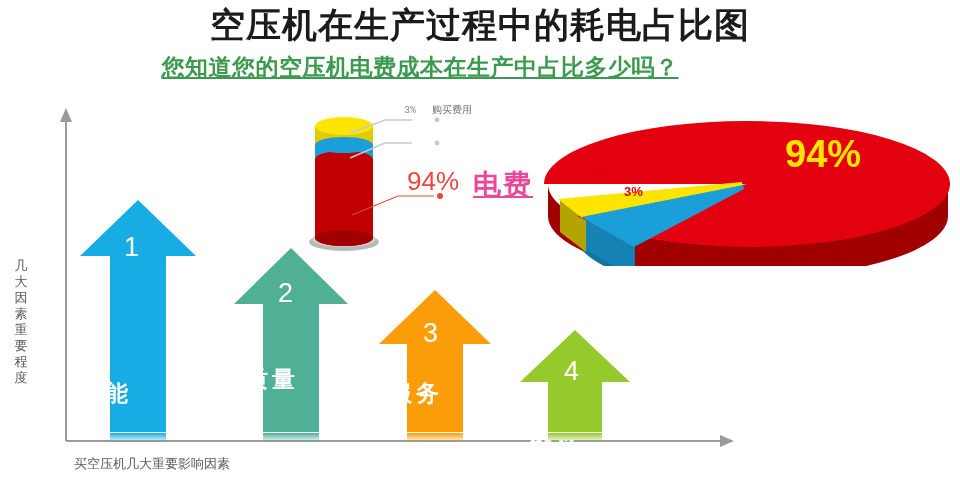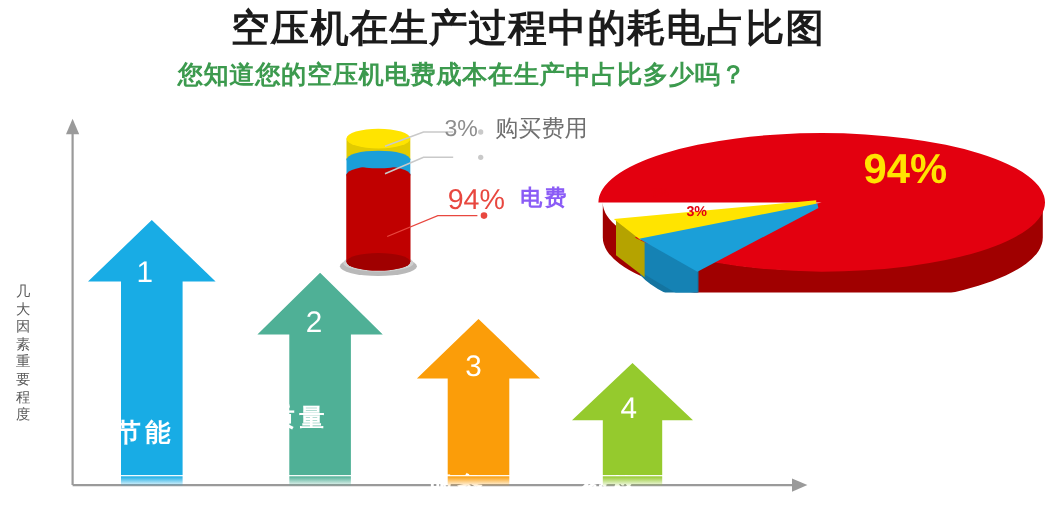--- a/index.html
+++ b/index.html
@@ -21,6 +21,7 @@
     position:absolute;left:0;top:52px;width:840px;text-align:center;
     font-size:23px;font-weight:bold;color:#3c9a4e;letter-spacing:.5px;
     font-family:"DejaVu Sans","Liberation Sans",sans-serif;
+    text-decoration:underline;
   }
 
   

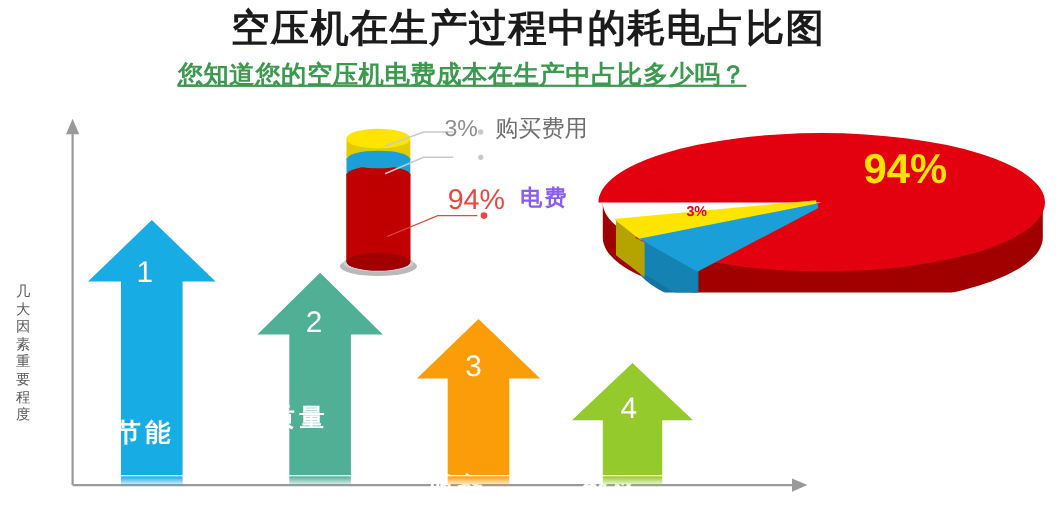--- a/index.html
+++ b/index.html
@@ -55,8 +55,8 @@
   .cyl{position:absolute;}
   
   .callout{
-    position:absolute;font-size:21px;color:#8d8d8d;white-space:nowrap;
-    font-family:Liberation Sans, sans-serif;
+    position:absolute;font-size:10px;color:#8d8d8d;white-space:nowrap;
+    font-family:Liberation Mono, monospace;
   }
   .callout .pct{color:#8d8d8d;}
   .callout .txt{color:#6f6f6f;}

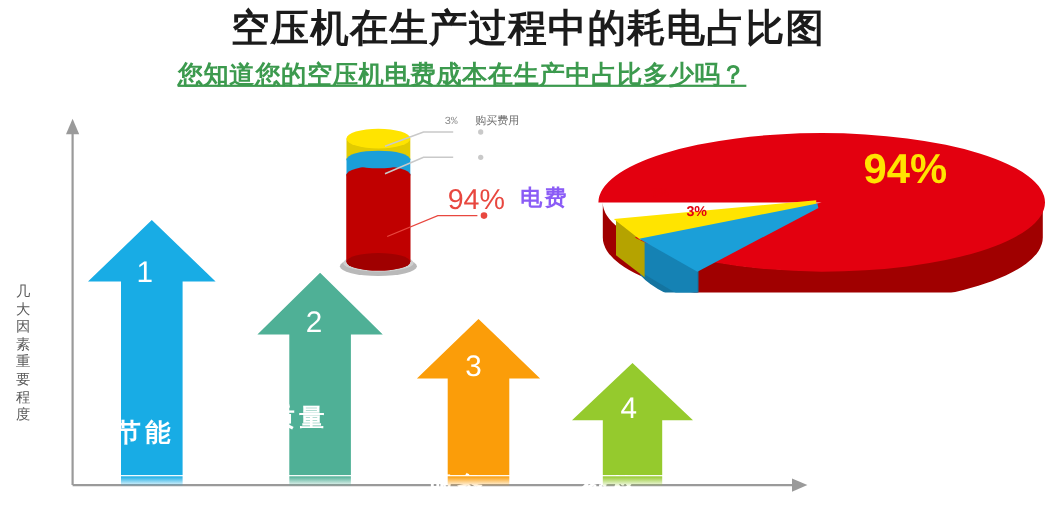--- a/index.html
+++ b/index.html
@@ -65,9 +65,10 @@
     font-family:"Liberation Sans","DejaVu Sans",sans-serif;
   }
   .big-cn{
-    position:absolute;font-size:20px;color:#8b5cf6;font-weight:bold;
+    position:absolute;font-size:28px;color:#ec4899;font-weight:bold;
     white-space:nowrap;letter-spacing:2px;
     font-family:"DejaVu Sans","Liberation Sans",sans-serif;
+    text-decoration:underline;
   }
 
   

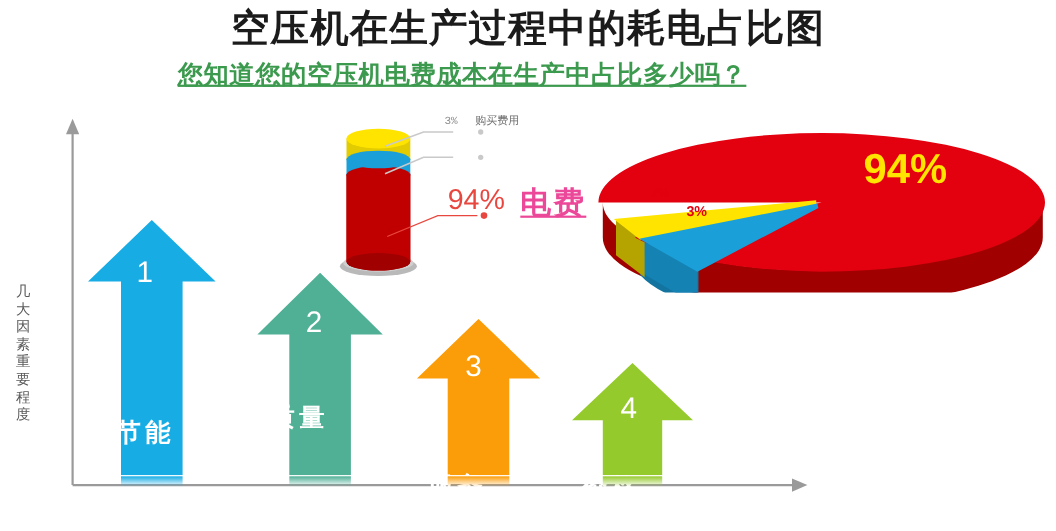--- a/index.html
+++ b/index.html
@@ -114,7 +114,7 @@
       <polygon points="60,0 118,56 88,56 88,232 32,232 32,56 2,56" fill="#18ace5"></polygon>
     </svg>
     <div class="arrow-num" style="left:46px;top:32px;">1</div>
-    <div class="arrow-cn" style="left:27px;top:178px;text-align:right;">节能</div>
+    <div class="arrow-cn" style="left:0;top:178px;text-align:right;">节能</div>
   </div>
   <div class="reflection" style="left:110px;top:433px;width:56px;height:9px;background:linear-gradient(to bottom,#18ace5,rgba(24,172,229,0.05));"></div>
 

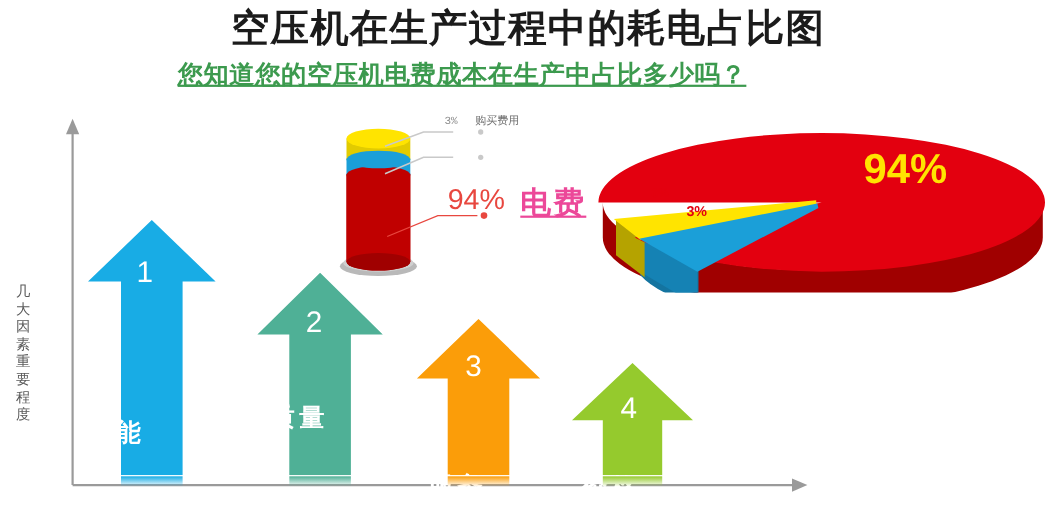--- a/index.html
+++ b/index.html
@@ -132,7 +132,7 @@
       <polygon points="58,0 114,54 86,54 86,142 30,142 30,54 2,54" fill="#fb9d09"></polygon>
     </svg>
     <div class="arrow-num" style="left:46px;top:28px;">3</div>
-    <div class="arrow-cn" style="left:12px;top:88px;margin-top:48px;">服务</div>
+    <div class="arrow-cn" style="left:12px;top:88px;">服务</div>
   </div>
   <div class="reflection" style="left:407px;top:433px;width:56px;height:9px;background:linear-gradient(to bottom,#fb9d09,rgba(251,157,9,0.05));"></div>
 

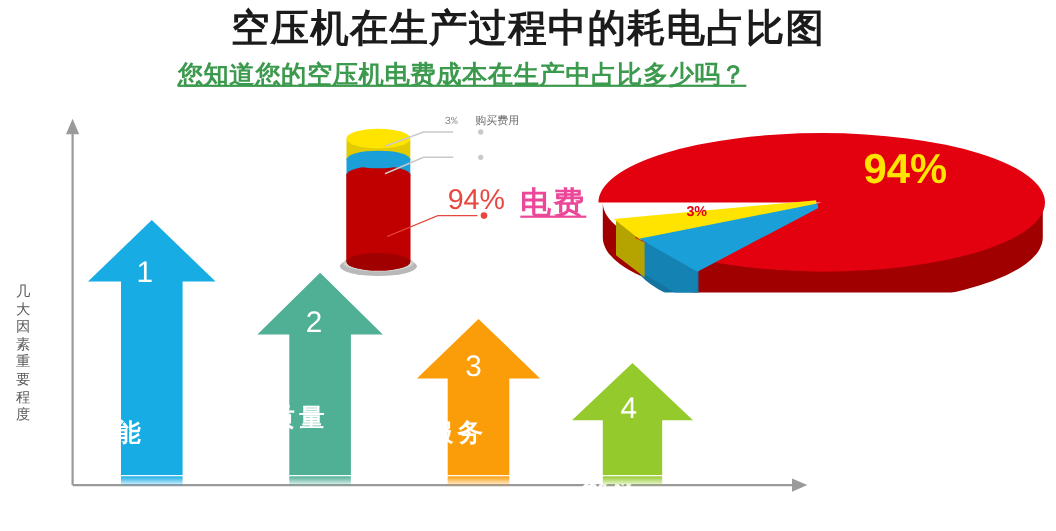--- a/index.html
+++ b/index.html
@@ -108,6 +108,7 @@
 要
 程
 度</div>
+  <div class="x-axis-label">买空压机几大重要影响因素</div>
 
   <div class="arrow-wrap" style="left:78px;top:200px;">
     <svg class="arrow-svg" width="120" height="232" viewBox="0 0 120 232">

